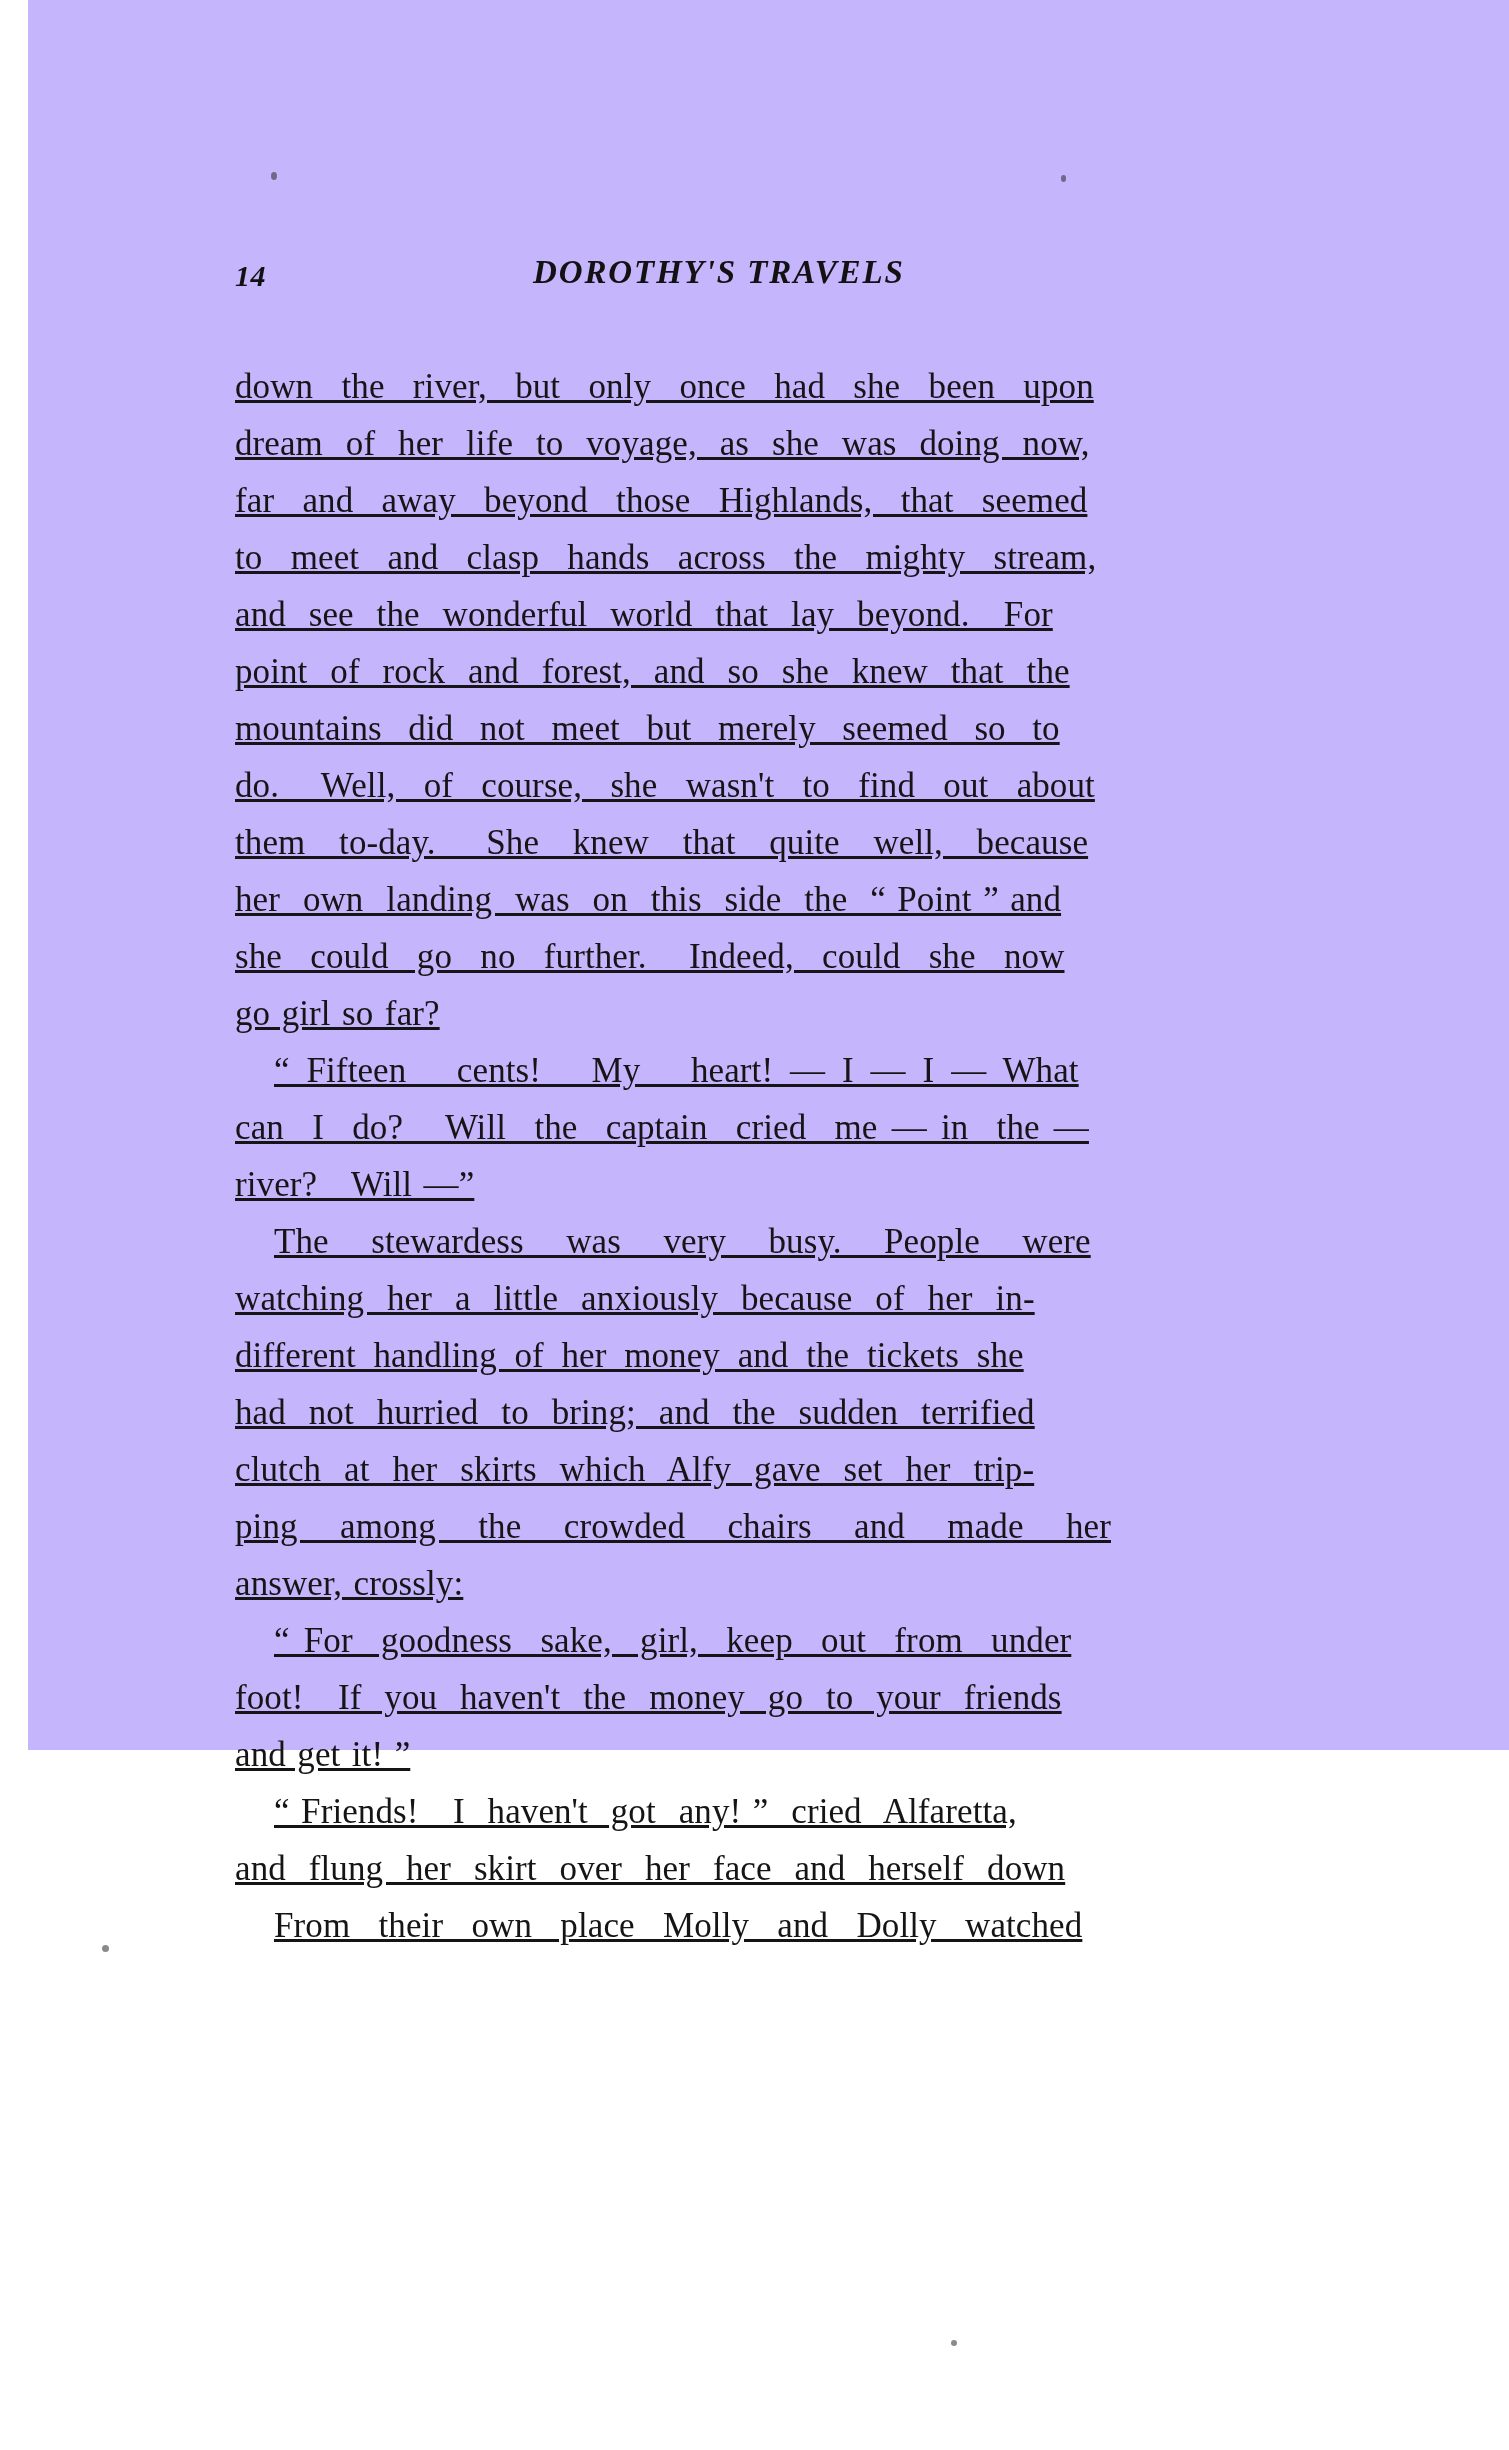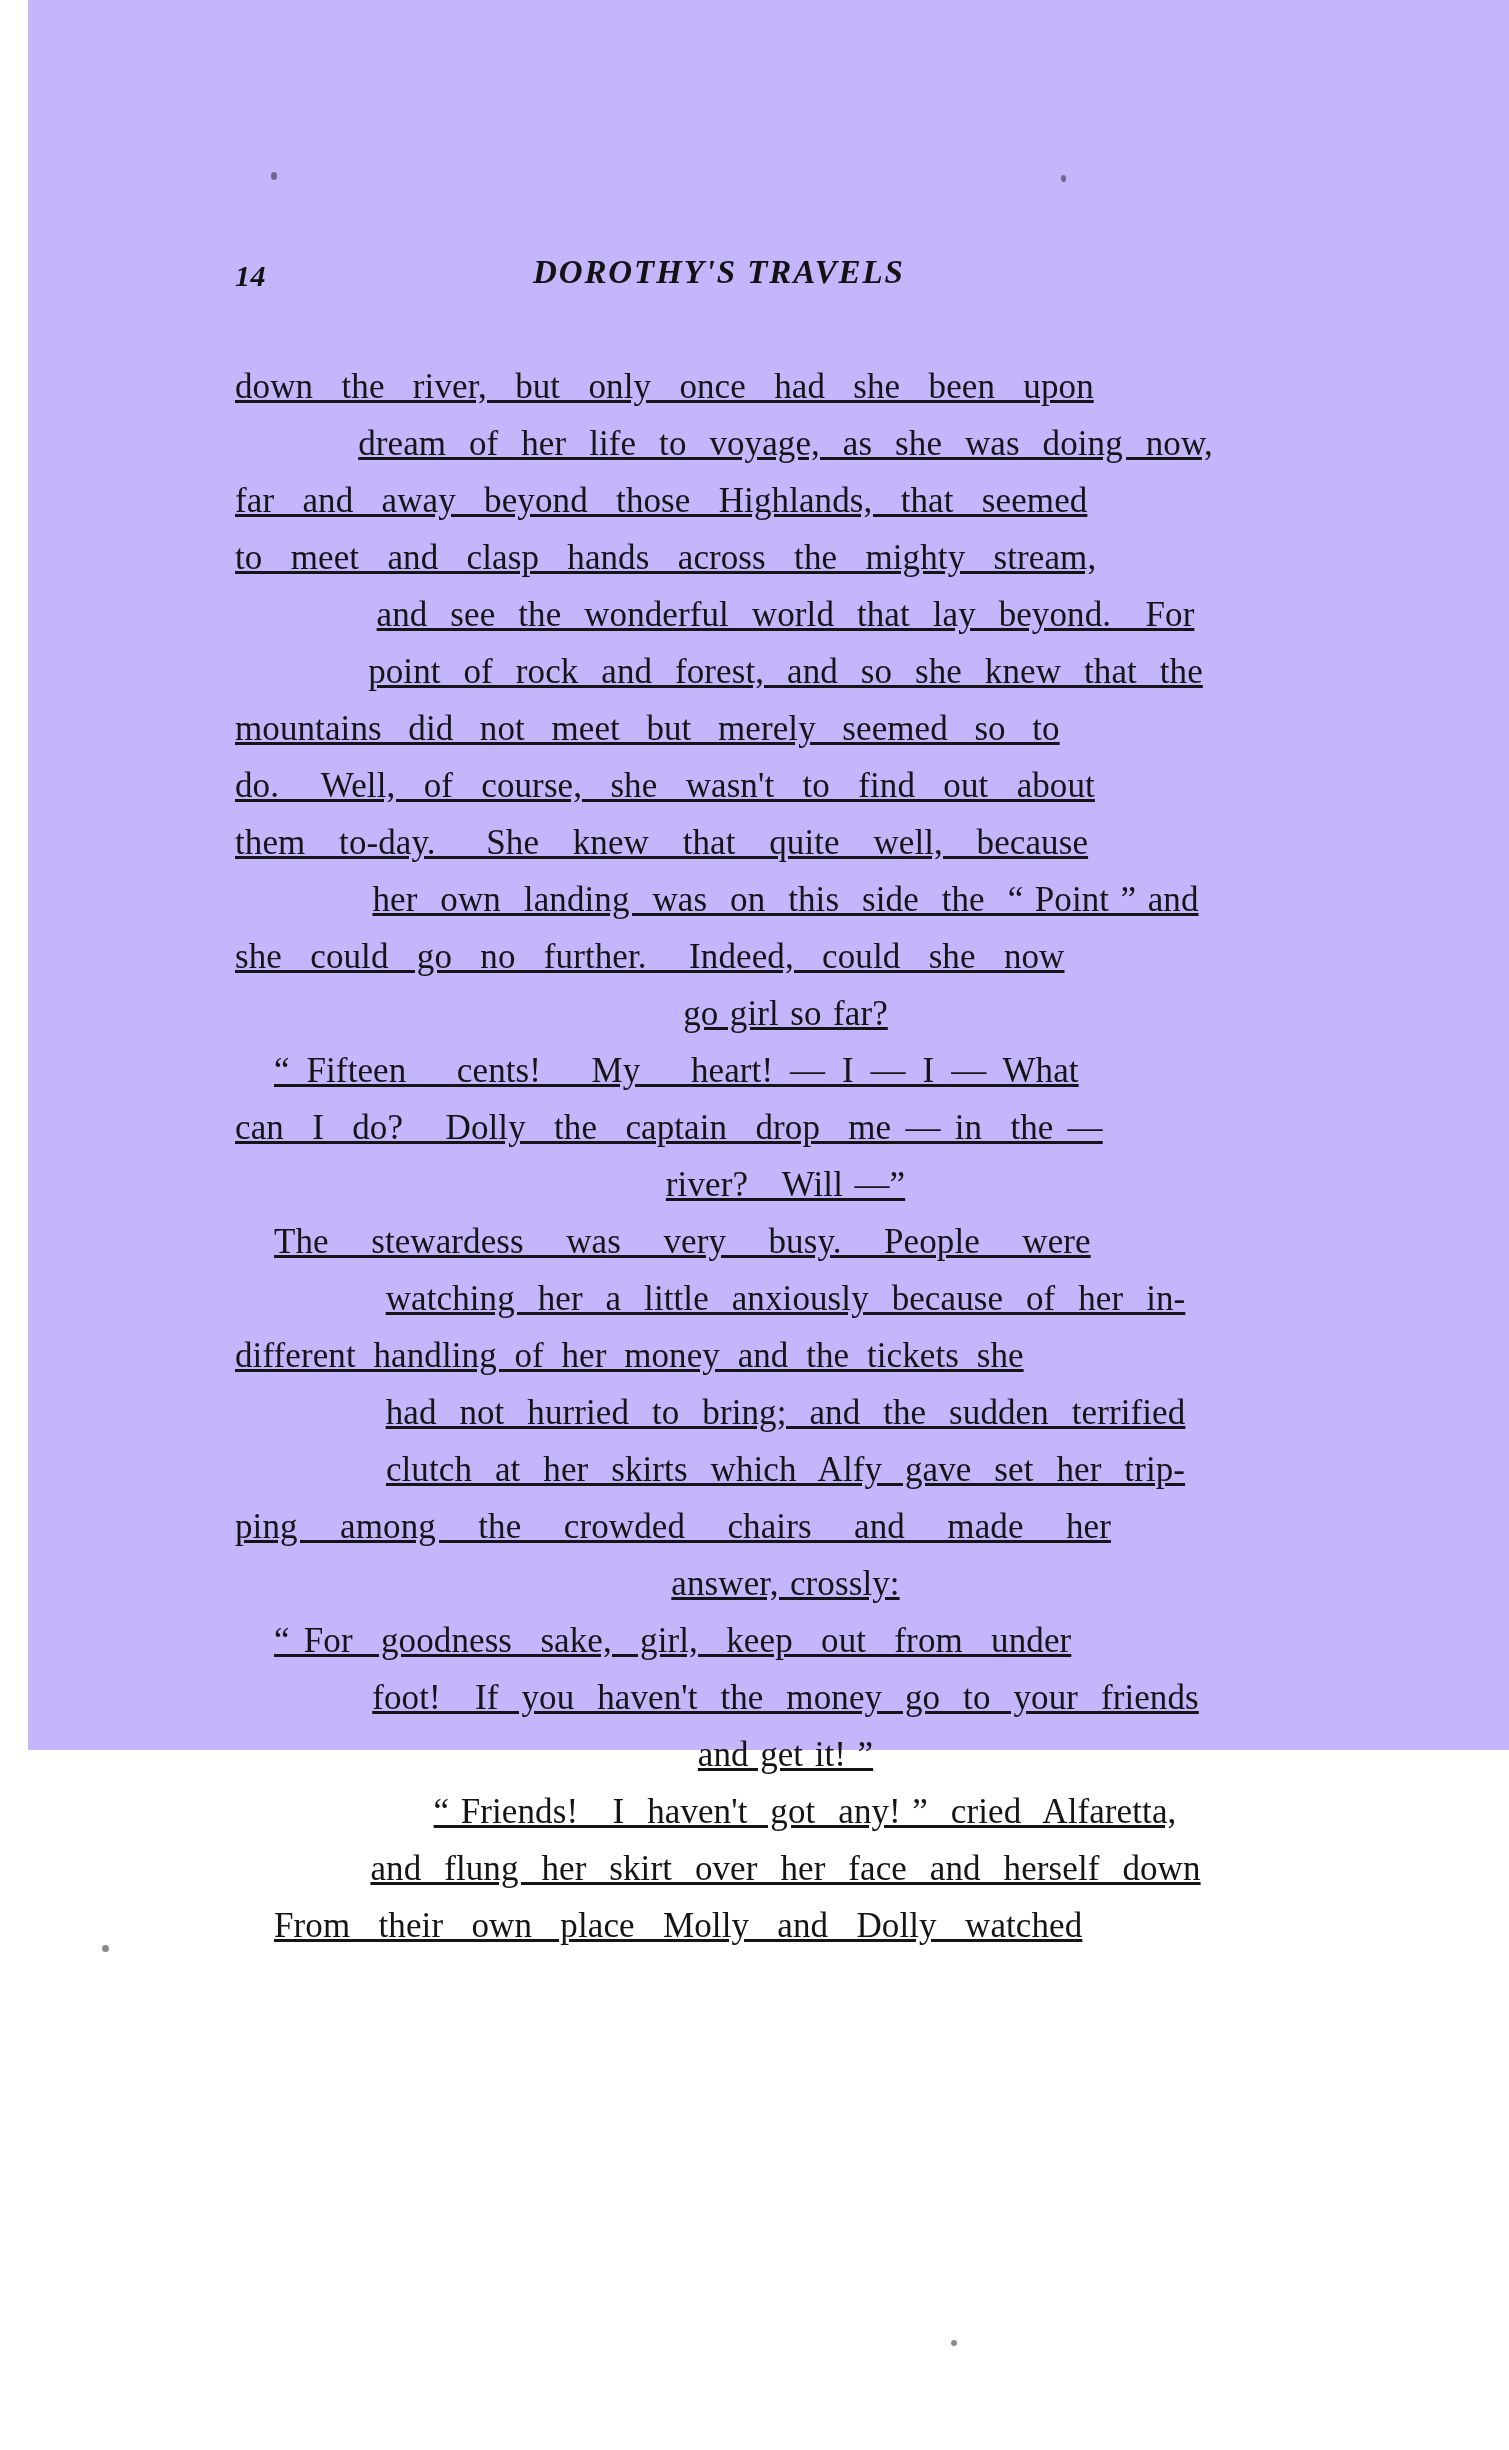--- a/index.html
+++ b/index.html
@@ -83,7 +83,7 @@
   }
   
   .j0  { word-spacing: 0px; }
-  .j1  { word-spacing: 2.6px; text-align: center; }
+  .j1  { word-spacing: 2.6px; }
   .j2  { word-spacing: 5.3px; }
   .j3  { word-spacing: 8px; }
   .indent { padding-left: 39px; }

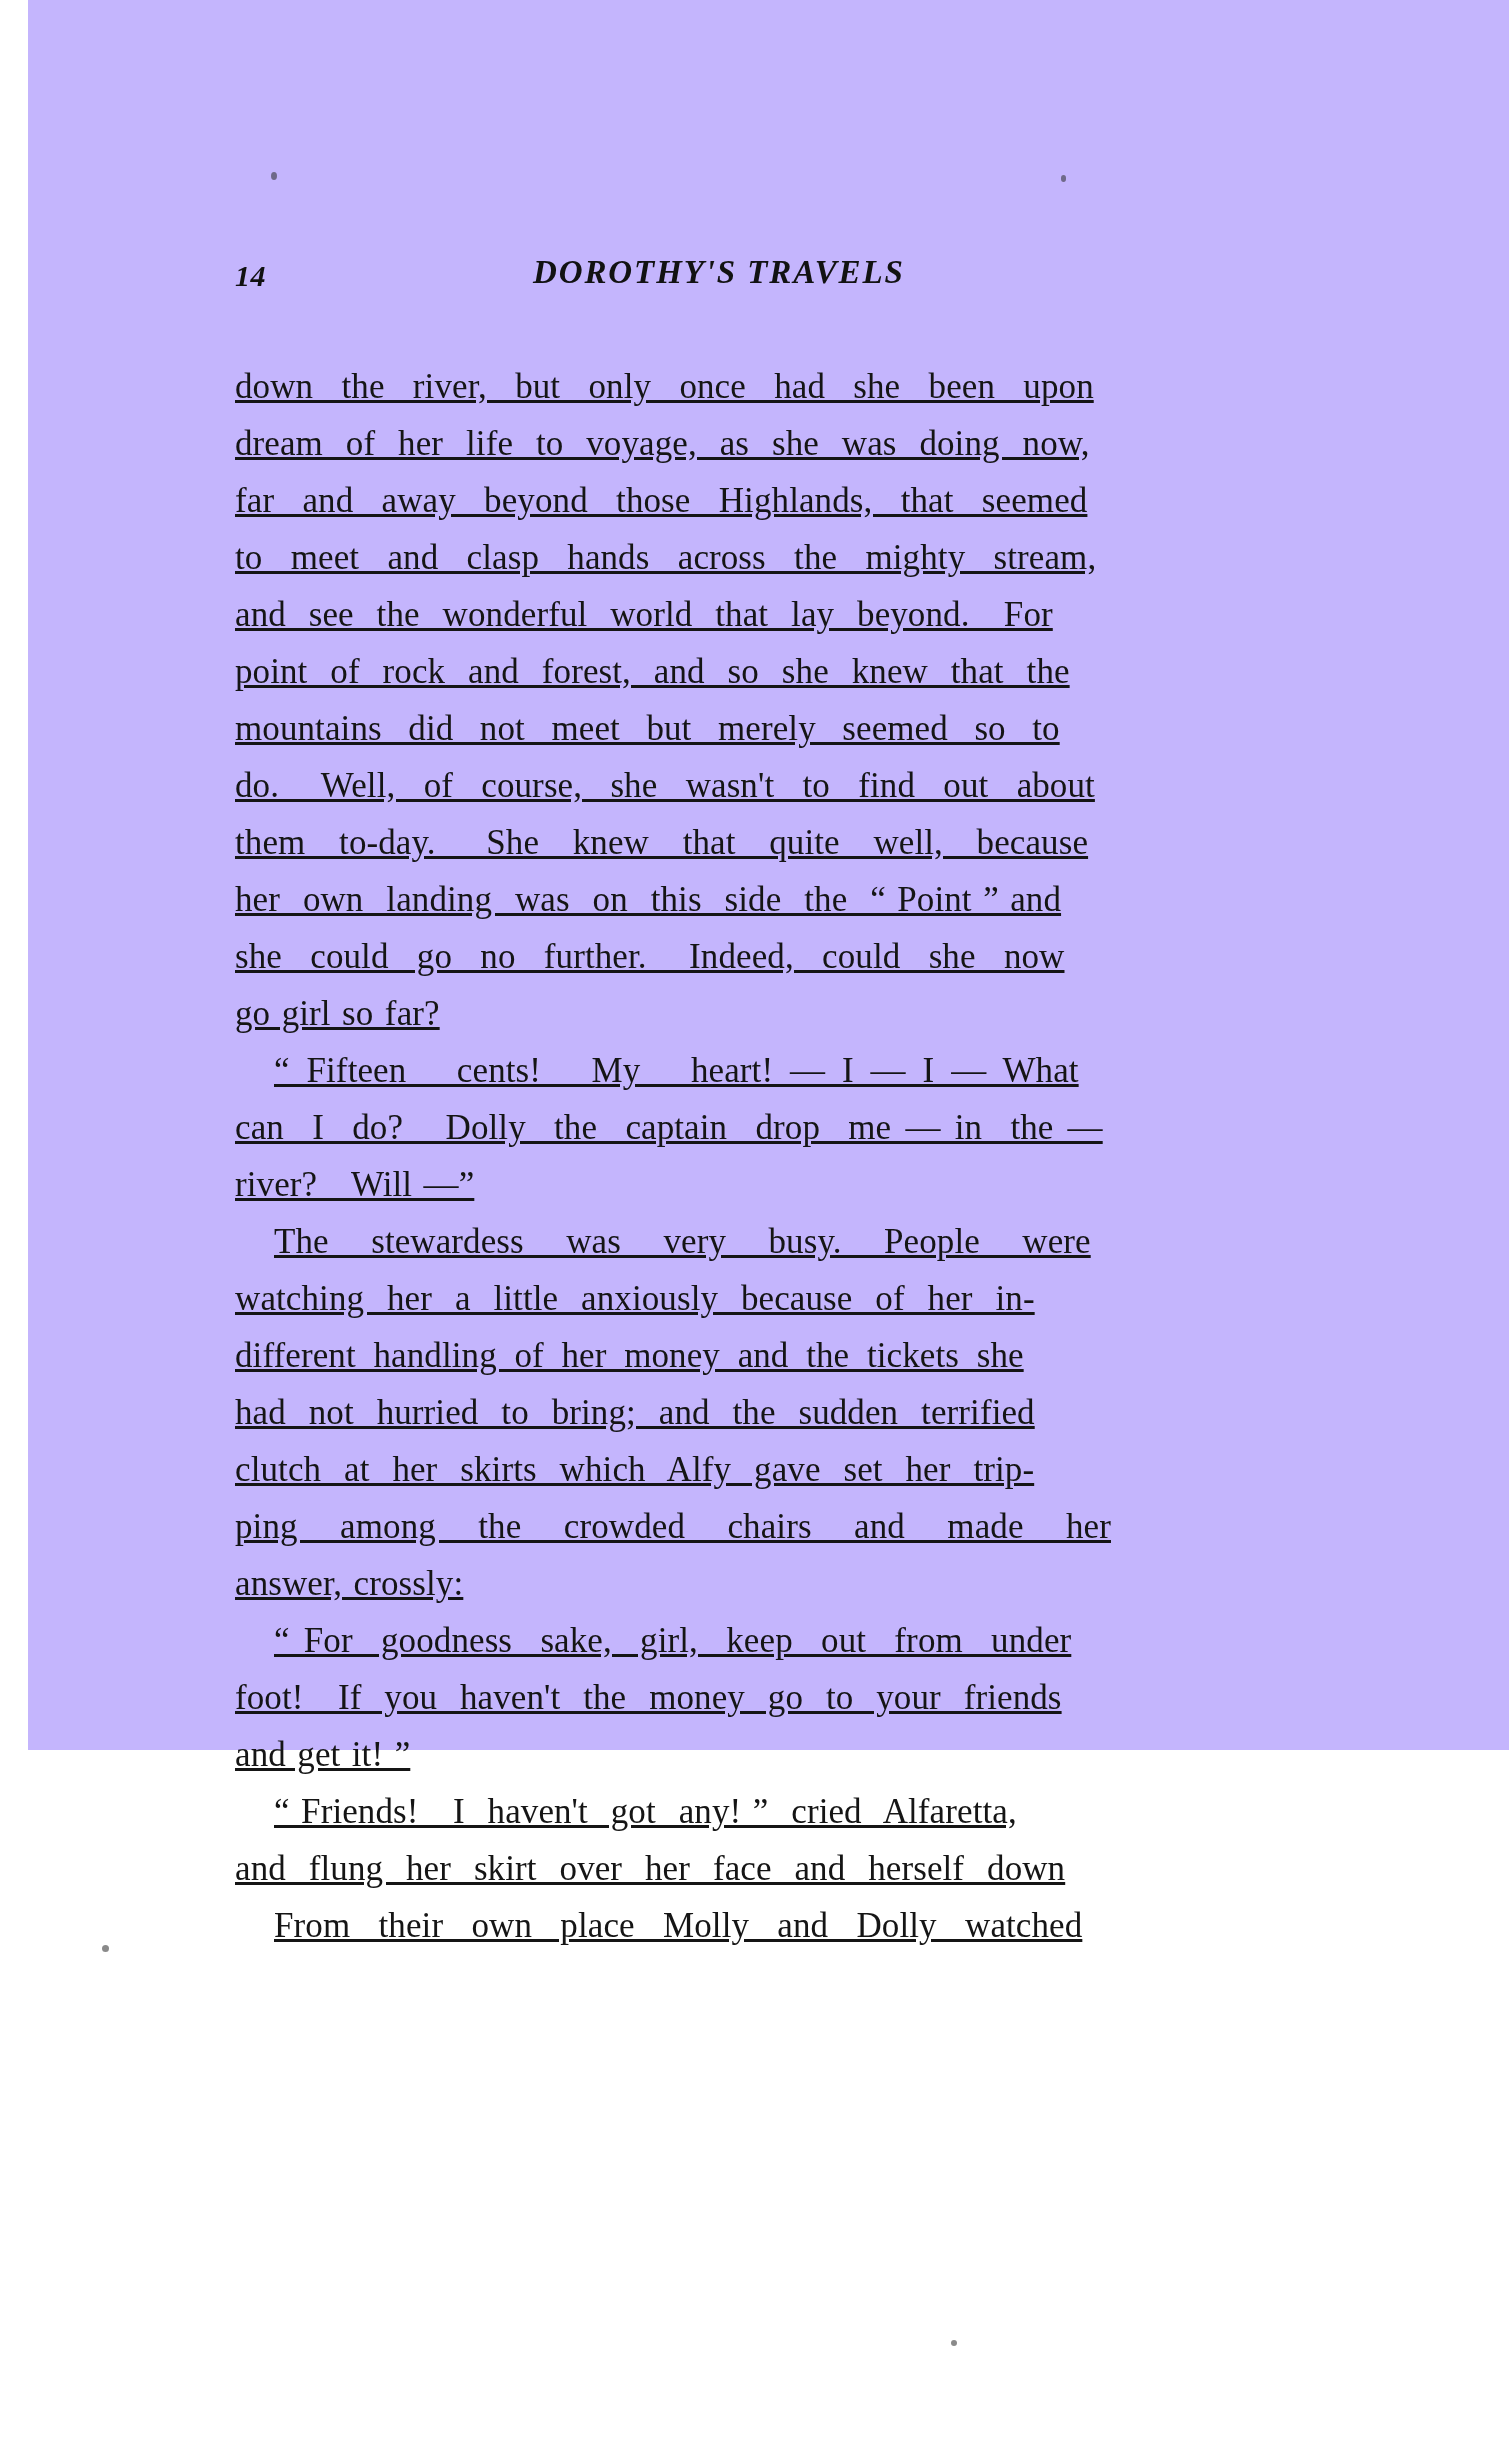--- a/index.html
+++ b/index.html
@@ -118,7 +118,7 @@
       <div class="line j2">she  could  go  no  further.   Indeed,  could  she  now</div>
       <div class="line j1">go girl so far?</div>
       <div class="line j3 indent">“ Fifteen   cents!   My   heart! — I — I — What</div>
-      <div class="line j2">can  I  do?   Dolly  the  captain  drop  me — in  the —</div>
+      <div class="line j2">can  I  do?   Will  the  captain  cried  me — in  the —</div>
       <div class="line j1">river?   Will —”</div>
       <div class="line j2 indent">The   stewardess   was   very   busy.   People   were</div>
       <div class="line j1">watching  her  a  little  anxiously  because  of  her  in-</div>

